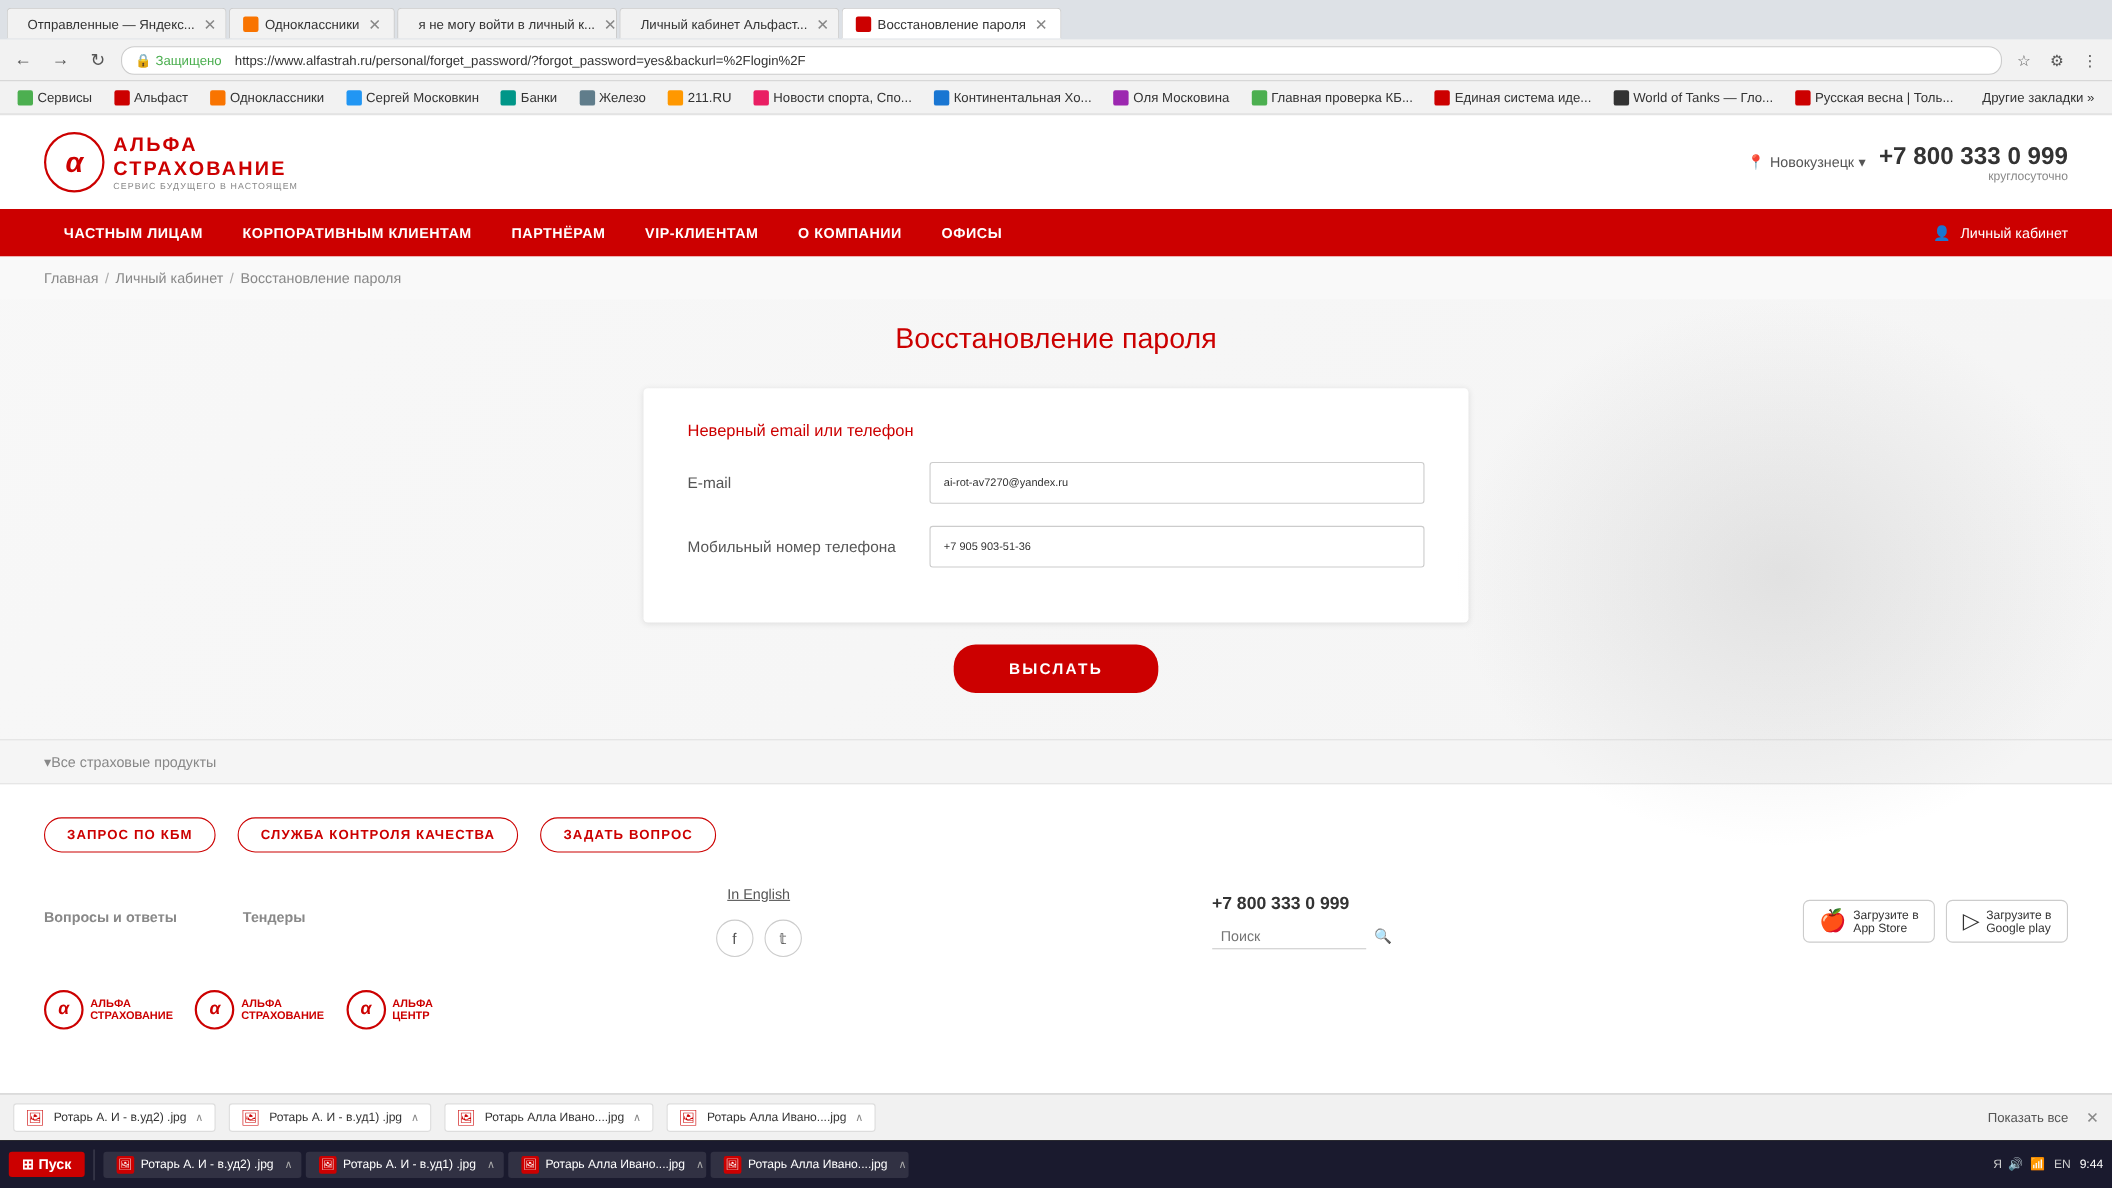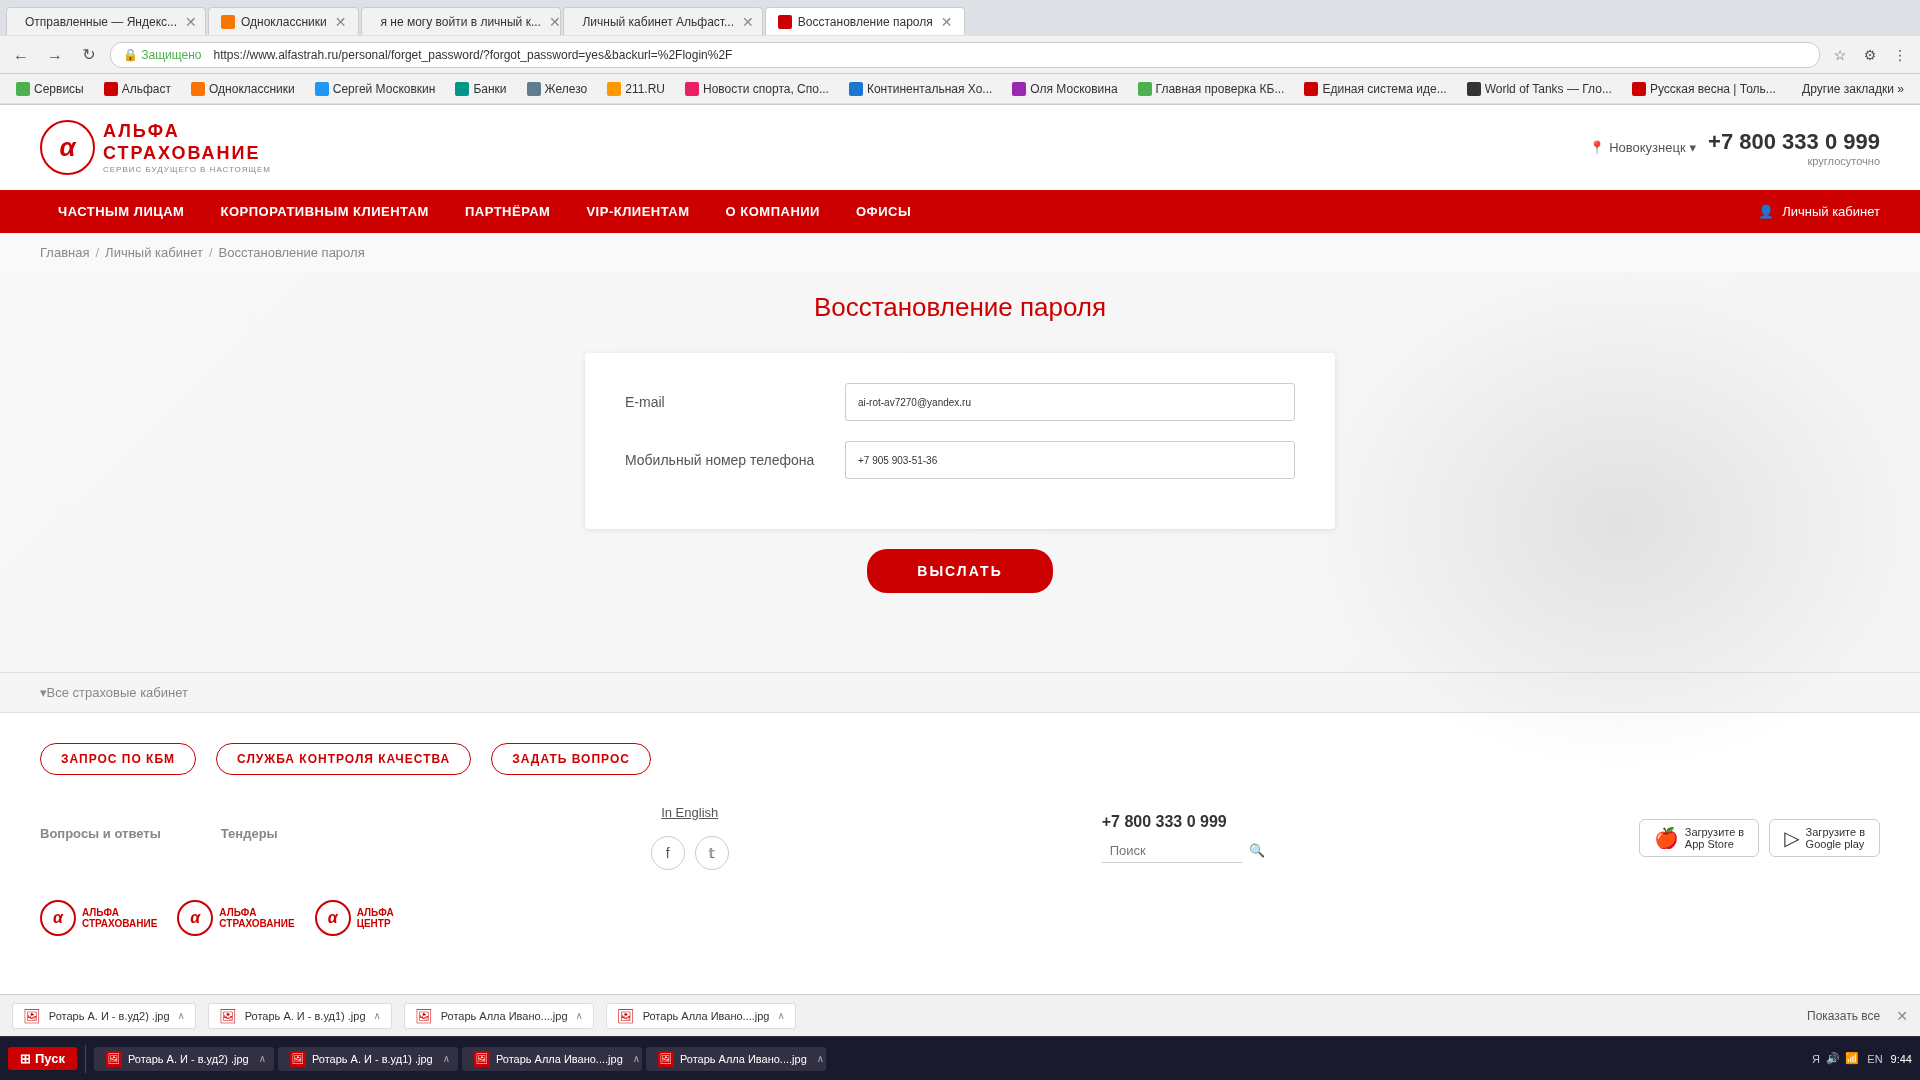--- a/index.html
+++ b/index.html
@@ -287,6 +287,7 @@
     <h1 class="page-title">Восстановление пароля</h1>
 
     <div class="form-card">
+      <div class="error-msg">Неверный email или телефон</div>
 
       <div class="form-row">
         <div class="form-label">E-mail</div>

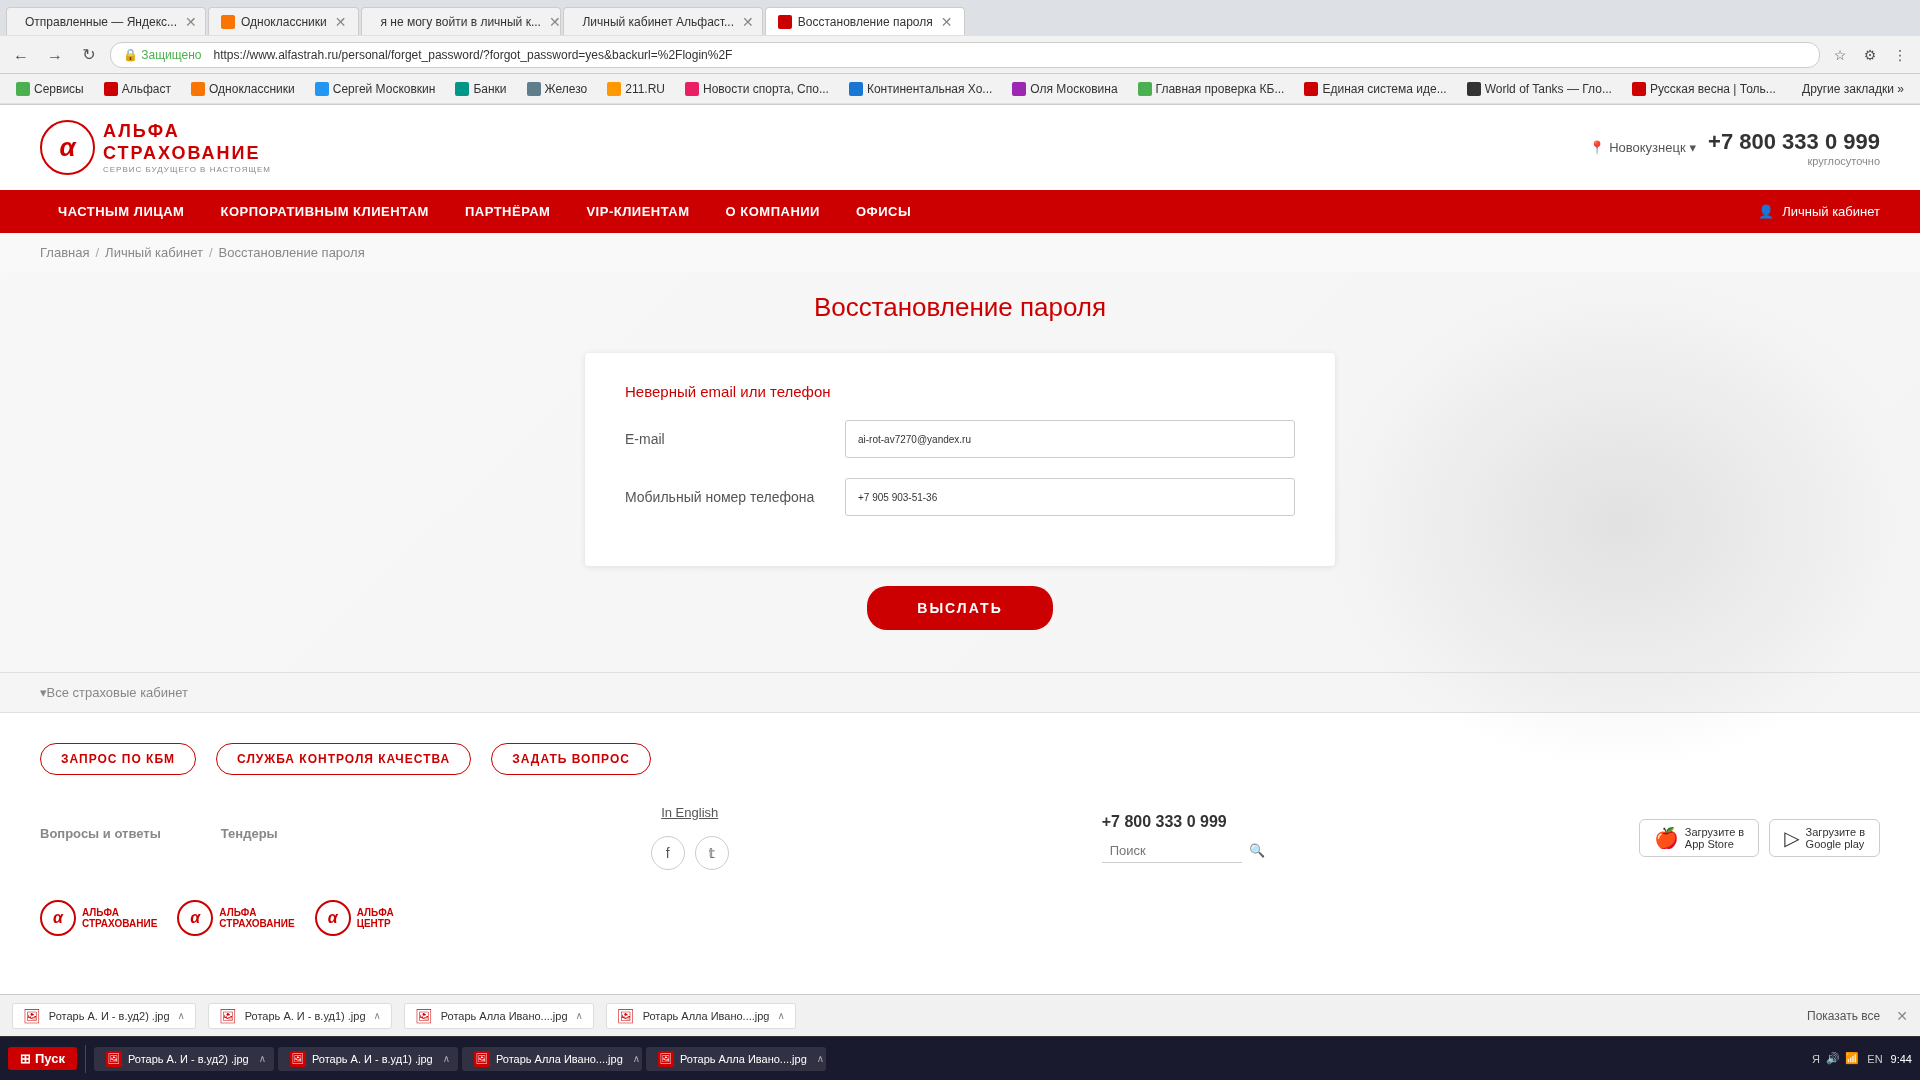--- a/index.html
+++ b/index.html
@@ -307,7 +307,7 @@
 
   <div class="insurance-products-bar">
     <span>▾ </span>
-    <span>Все страховые кабинет</span>
+    <span>Все страховые продукты</span>
   </div>
 
   <div class="site-footer">

